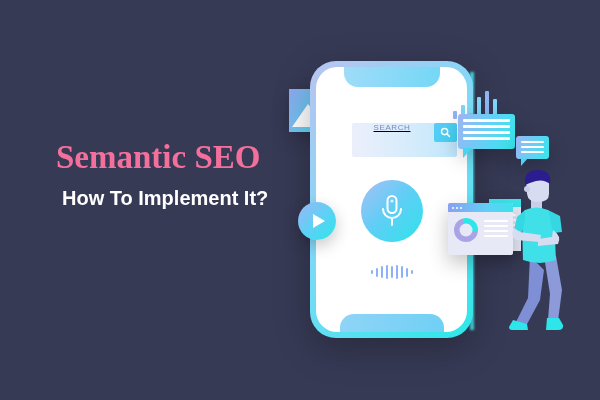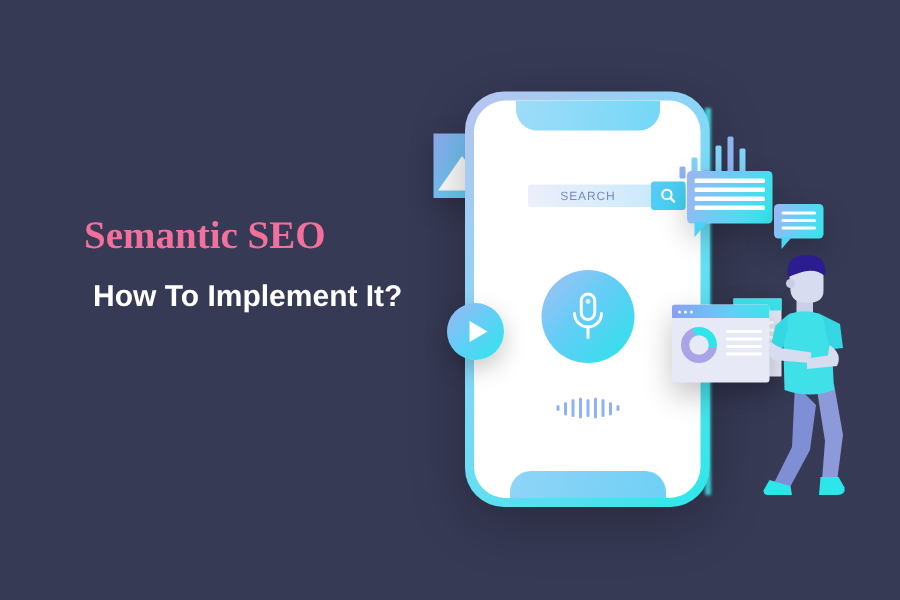--- a/index.html
+++ b/index.html
@@ -91,11 +91,11 @@
     left: 36px;
     top: 56px;
     width: 105px;
-    height: 15px;
+    height: 34px;
     border-radius: 2px;
     background: linear-gradient(90deg, #eceffb 0%, #d6ecfb 55%, #bfe6fb 100%);
     display: flex;
-    align-items: center;
+    text-decoration: underline;
   }
   .search-text {
     flex: 1;

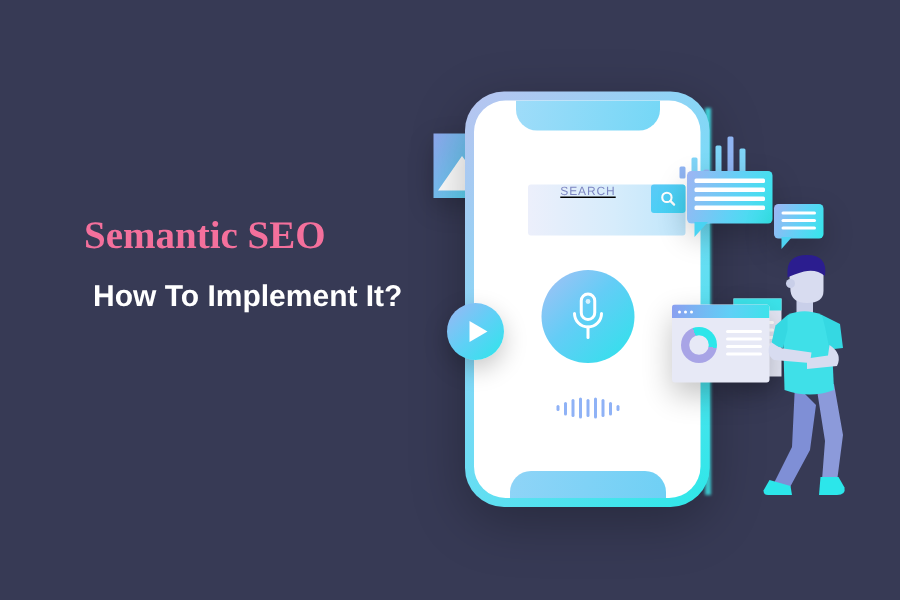--- a/index.html
+++ b/index.html
@@ -26,7 +26,7 @@
   .headline {
     font-family: "Liberation Serif", serif;
     font-weight: bold;
-    font-size: 26px;
+    font-size: 33px;
     line-height: 38px;
     color: #f4709c;
     letter-spacing: 0px;

